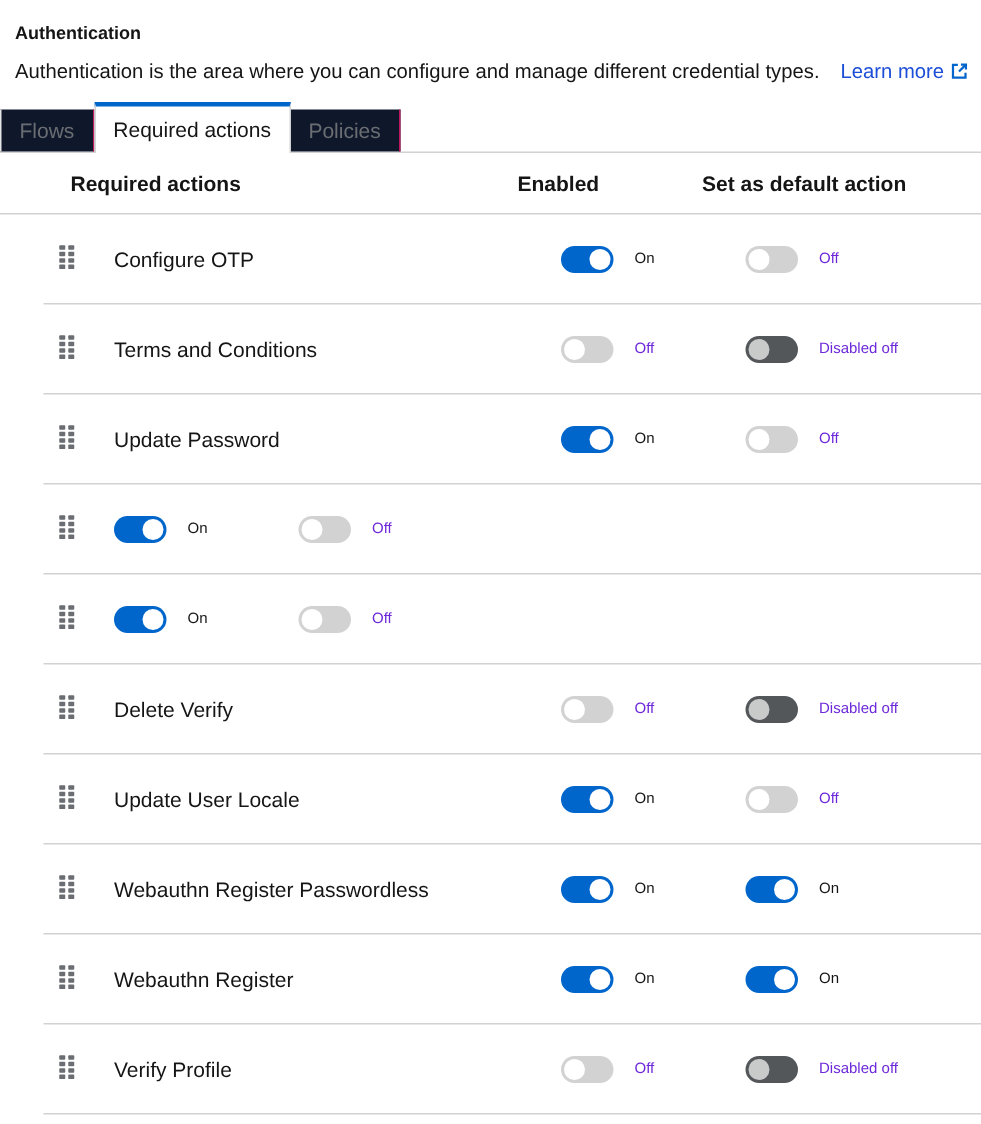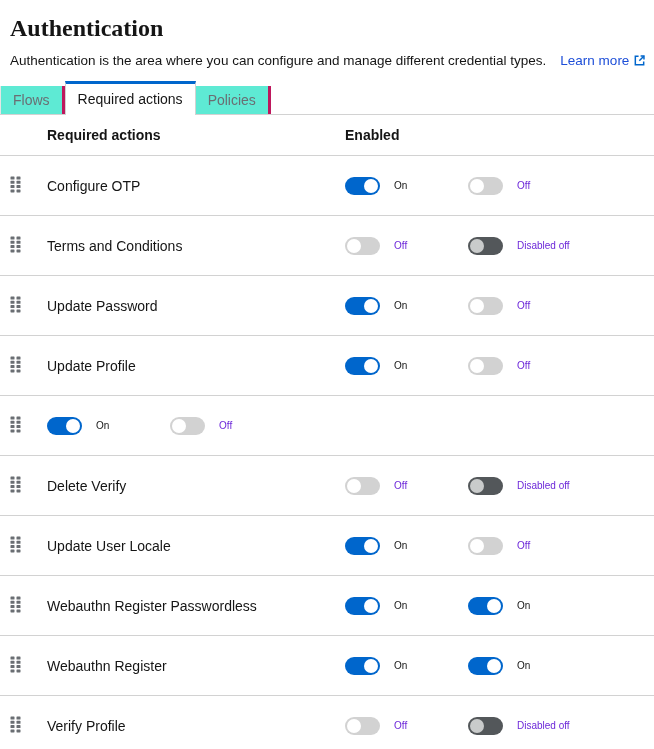--- a/index.html
+++ b/index.html
@@ -13,7 +13,7 @@
 
   
   .page-header { padding: 15px 10px 0 10px; }
-  .page-title { margin: 0 0 11px 0; font-size: 24px; font-weight: 700; color: #151515; font-family: Liberation Serif, serif; }
+  .page-title { margin: 0 0 11px 0; font-size: 12px; font-weight: 700; color: #151515; }
   .desc-line { display: flex; white-space: nowrap; font-size: 13.5px; color: #151515; }
   .learn-more { margin-left: 14px; color: #1d4ed8; text-decoration: none; display: inline-flex; align-items: center; gap: 4px; cursor: pointer; }
   .ext-icon { display: inline-block; width: 13px; height: 13px; }

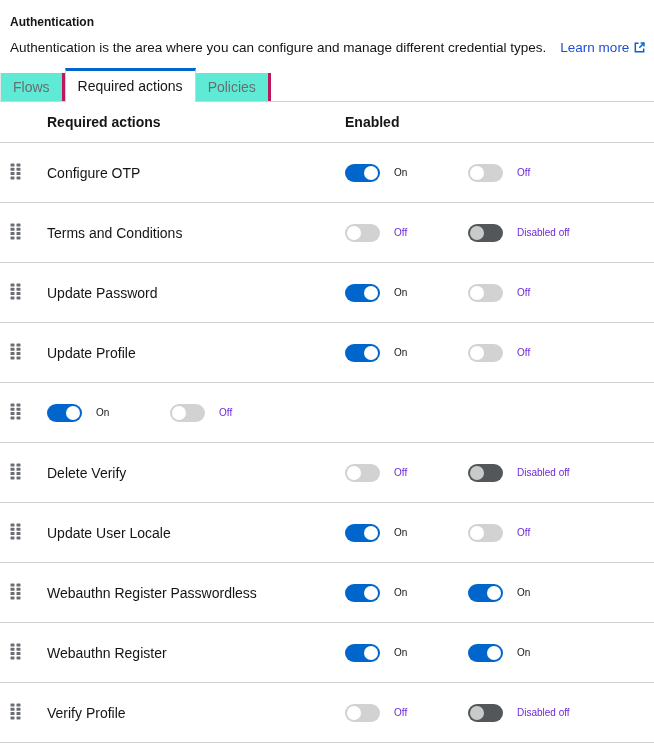--- a/index.html
+++ b/index.html
@@ -21,9 +21,9 @@
   
   .tabs { display: flex; align-items: flex-end; height: 34px; margin-top: 13px; border-bottom: 1px solid #d2d2d2; }
   .tab {
-    height: 28px; padding: 0 12px; background: #5eead4; color: #6a6e73;
+    height: 28px; padding: 0 12px; background: #0f172a; color: #6a6e73;
     font-size: 14px; display: flex; align-items: center; justify-content: center;
-    border-right: 3px solid #be185d; cursor: pointer;
+    border-right: 1px solid #be185d; cursor: pointer;
   }
   .tab:first-child { border-left: 1px solid #e5e5e5; }
   .tab.active {

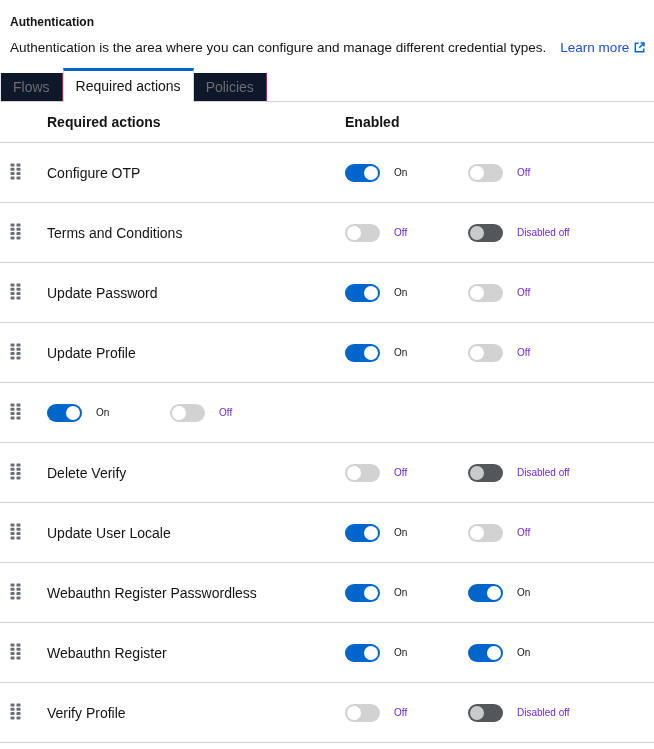--- a/index.html
+++ b/index.html
@@ -99,6 +99,7 @@
   <span class="col-grip"></span>
   <span class="col-name">Required actions</span>
   <span class="col-enabled">Enabled</span>
+  <span class="col-default">Set as default action</span>
 </div>
 
 <div>

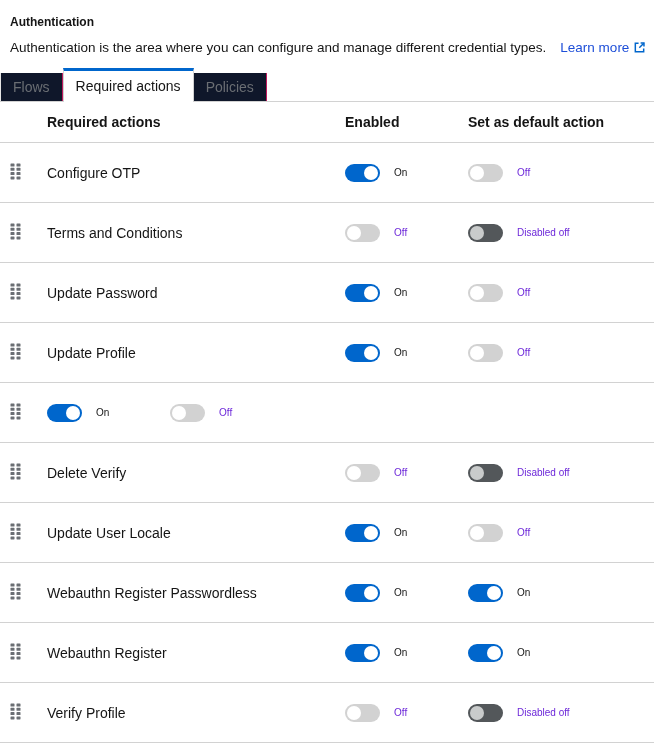--- a/index.html
+++ b/index.html
@@ -45,7 +45,7 @@
 
   .row {
     display: flex; align-items: center; height: 60px;
-    border-bottom: 1px solid #d2d2d2; padding-left: 10px; font-size: 14px;
+    border-bottom: 1px solid #d2d2d2; padding-left: 10px; font-size: 14px; margin-left: 29px;
   }
   .grip-btn { background: none; border: none; padding: 0; cursor: grab; display: flex; align-items: center; }
   .cell { display: flex; align-items: center; gap: 14px; }

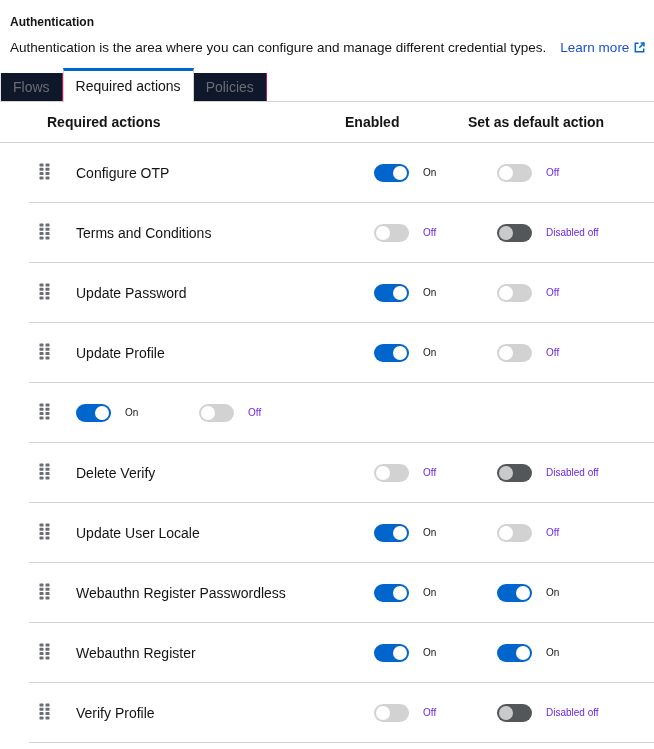--- a/index.html
+++ b/index.html
@@ -216,7 +216,6 @@
         </span>
       </button>
     </span>
-    <span class="col-name">Update Profile</span>
     <span class="col-enabled cell">
       <span class="switch sw-on">
           <span class="knob"></span>

